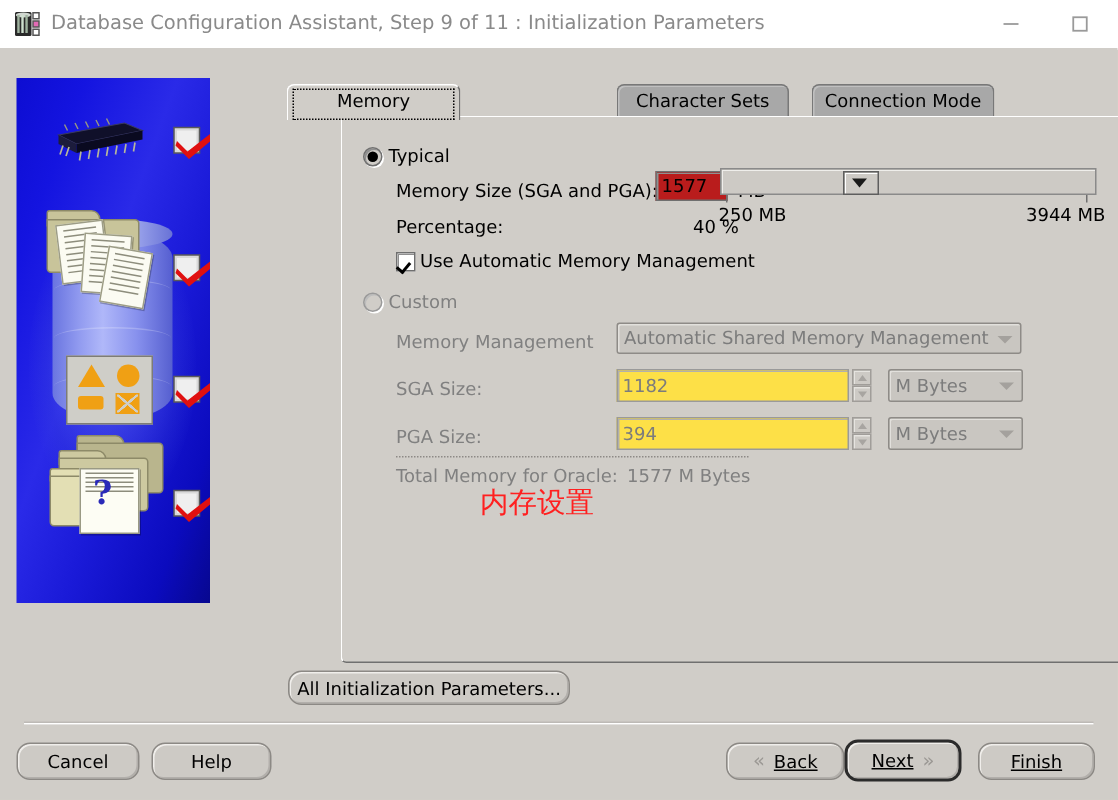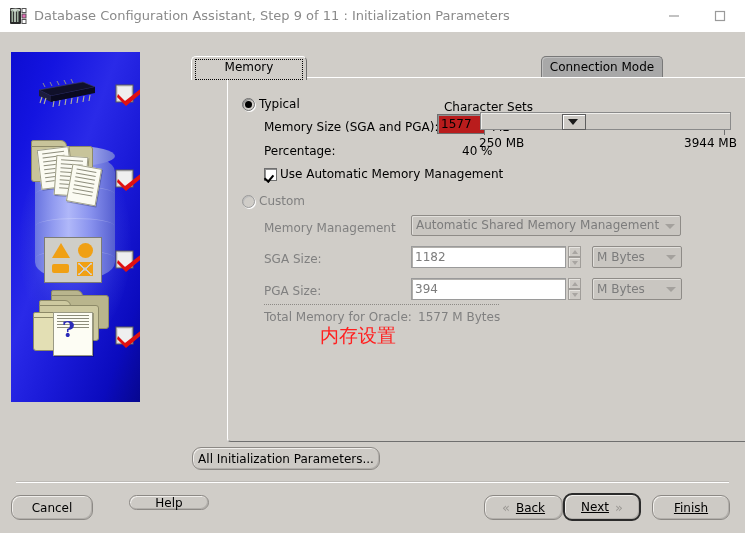--- a/index.html
+++ b/index.html
@@ -384,7 +384,7 @@
     <span class="tabinner"></span>
     <span class="tablabel">Memory</span>
   </div>
-  <div class="tab" style="left:240px;width:113px;margin-top:40px;">
+  <div class="tab" style="left:220px;width:113px;">
     <span class="tablabel">Character Sets</span>
   </div>
   <div class="tab" style="left:350px;width:120px;">

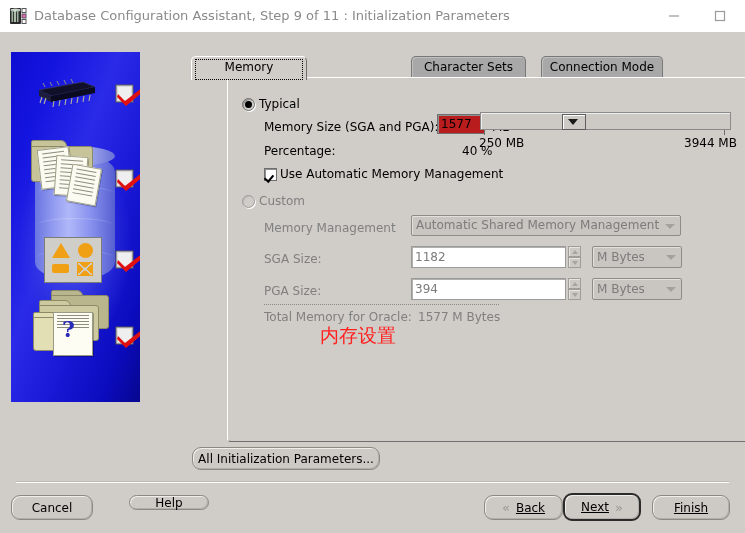--- a/index.html
+++ b/index.html
@@ -152,7 +152,7 @@
     font-size:12px;line-height:18px;padding:0 3px;box-sizing:border-box;
     color:#000;overflow:hidden;white-space:nowrap;cursor:text;
   }
-  .txtfield.dis{background:#ffffff;color:#7c7c7c;box-shadow:inset 1px 1px 0 #b2b0ac;border-color:#9a9a9a;}
+  .txtfield.dis{background:#fde047;color:#7c7c7c;box-shadow:inset 1px 1px 0 #b2b0ac;border-color:#9a9a9a;}
   .combo{
     position:absolute;background:#c9c6c1;border:1px solid #8e8b87;border-radius:2px;
     box-shadow:inset 1px 1px 0 #e2e0dc;

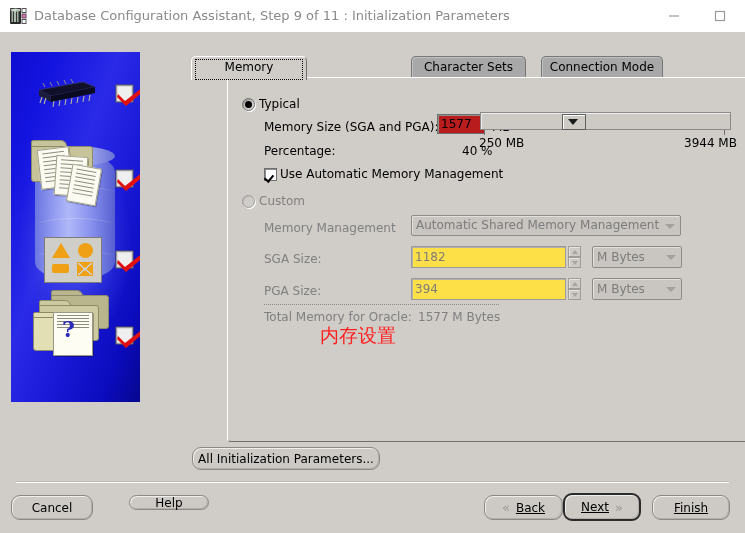--- a/index.html
+++ b/index.html
@@ -472,7 +472,7 @@
 <div class="btn" style="left:11px;top:495px;width:82px;height:25px;">
   <span>Cancel</span>
 </div>
-<div class="btn" style="left:101px;top:495px;width:80px;height:15px;margin-left:28px;">
+<div class="btn" style="left:101px;top:495px;width:80px;height:25px;">
   <span>Help</span>
 </div>
 

